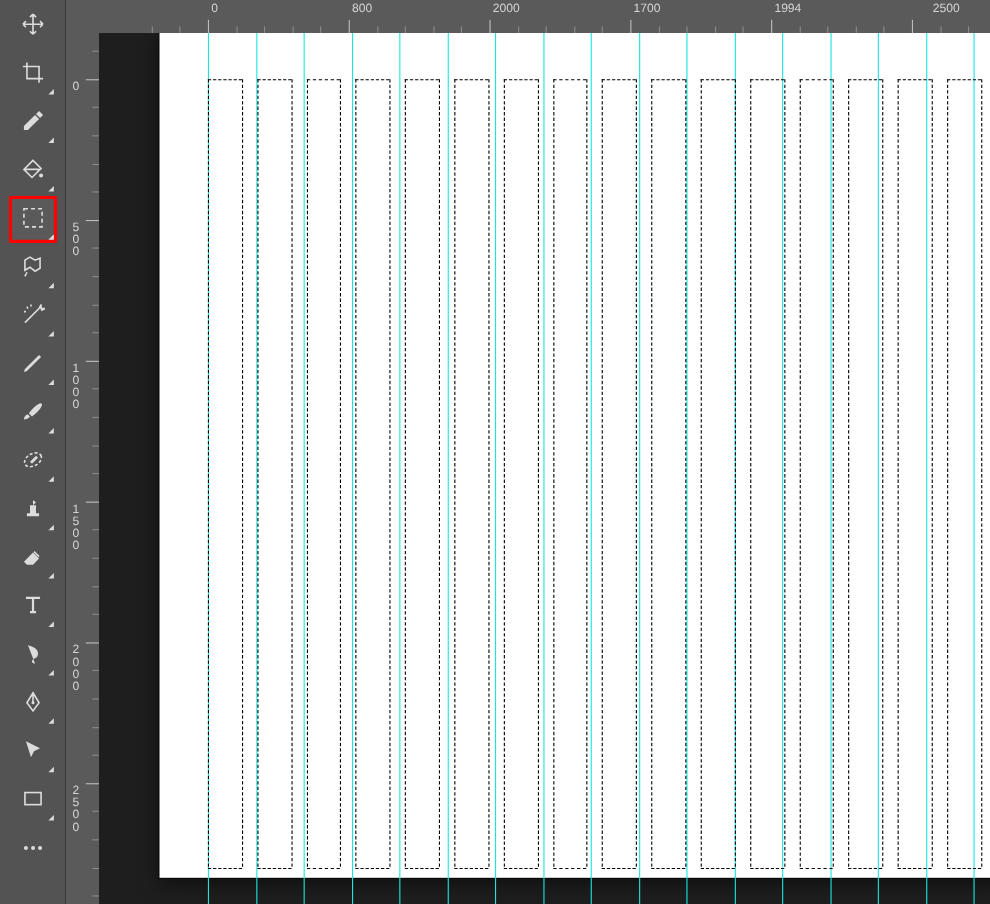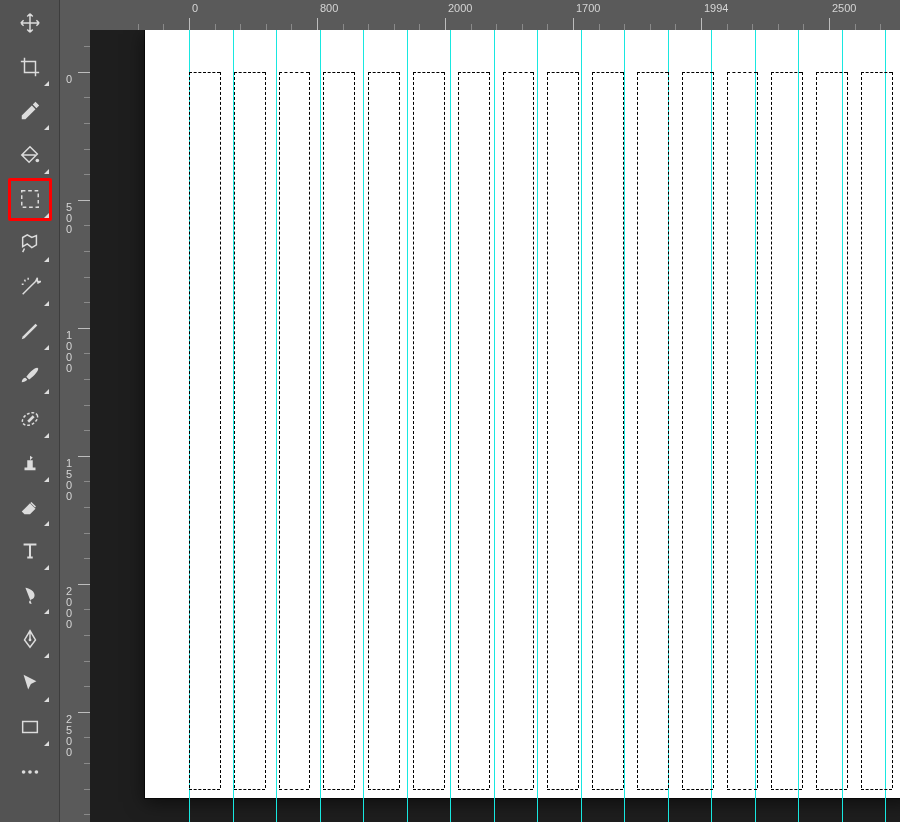--- a/index.html
+++ b/index.html
@@ -221,7 +221,7 @@
       <div class="tick-h-minor" style="left: 687.8px;"></div>
       <div class="tick-h-minor" style="left: 713.4px;"></div>
       <div class="tick-h-major" style="left: 739px;"></div>
-      <div class="tick-h-label" style="left: 742px;">2500</div>
+      <div class="tick-h-label" style="left: 758px;">2500</div>
       <div class="tick-h-minor" style="left: 764.6px;"></div>
       <div class="tick-h-minor" style="left: 790.2px;"></div>
     </div>

